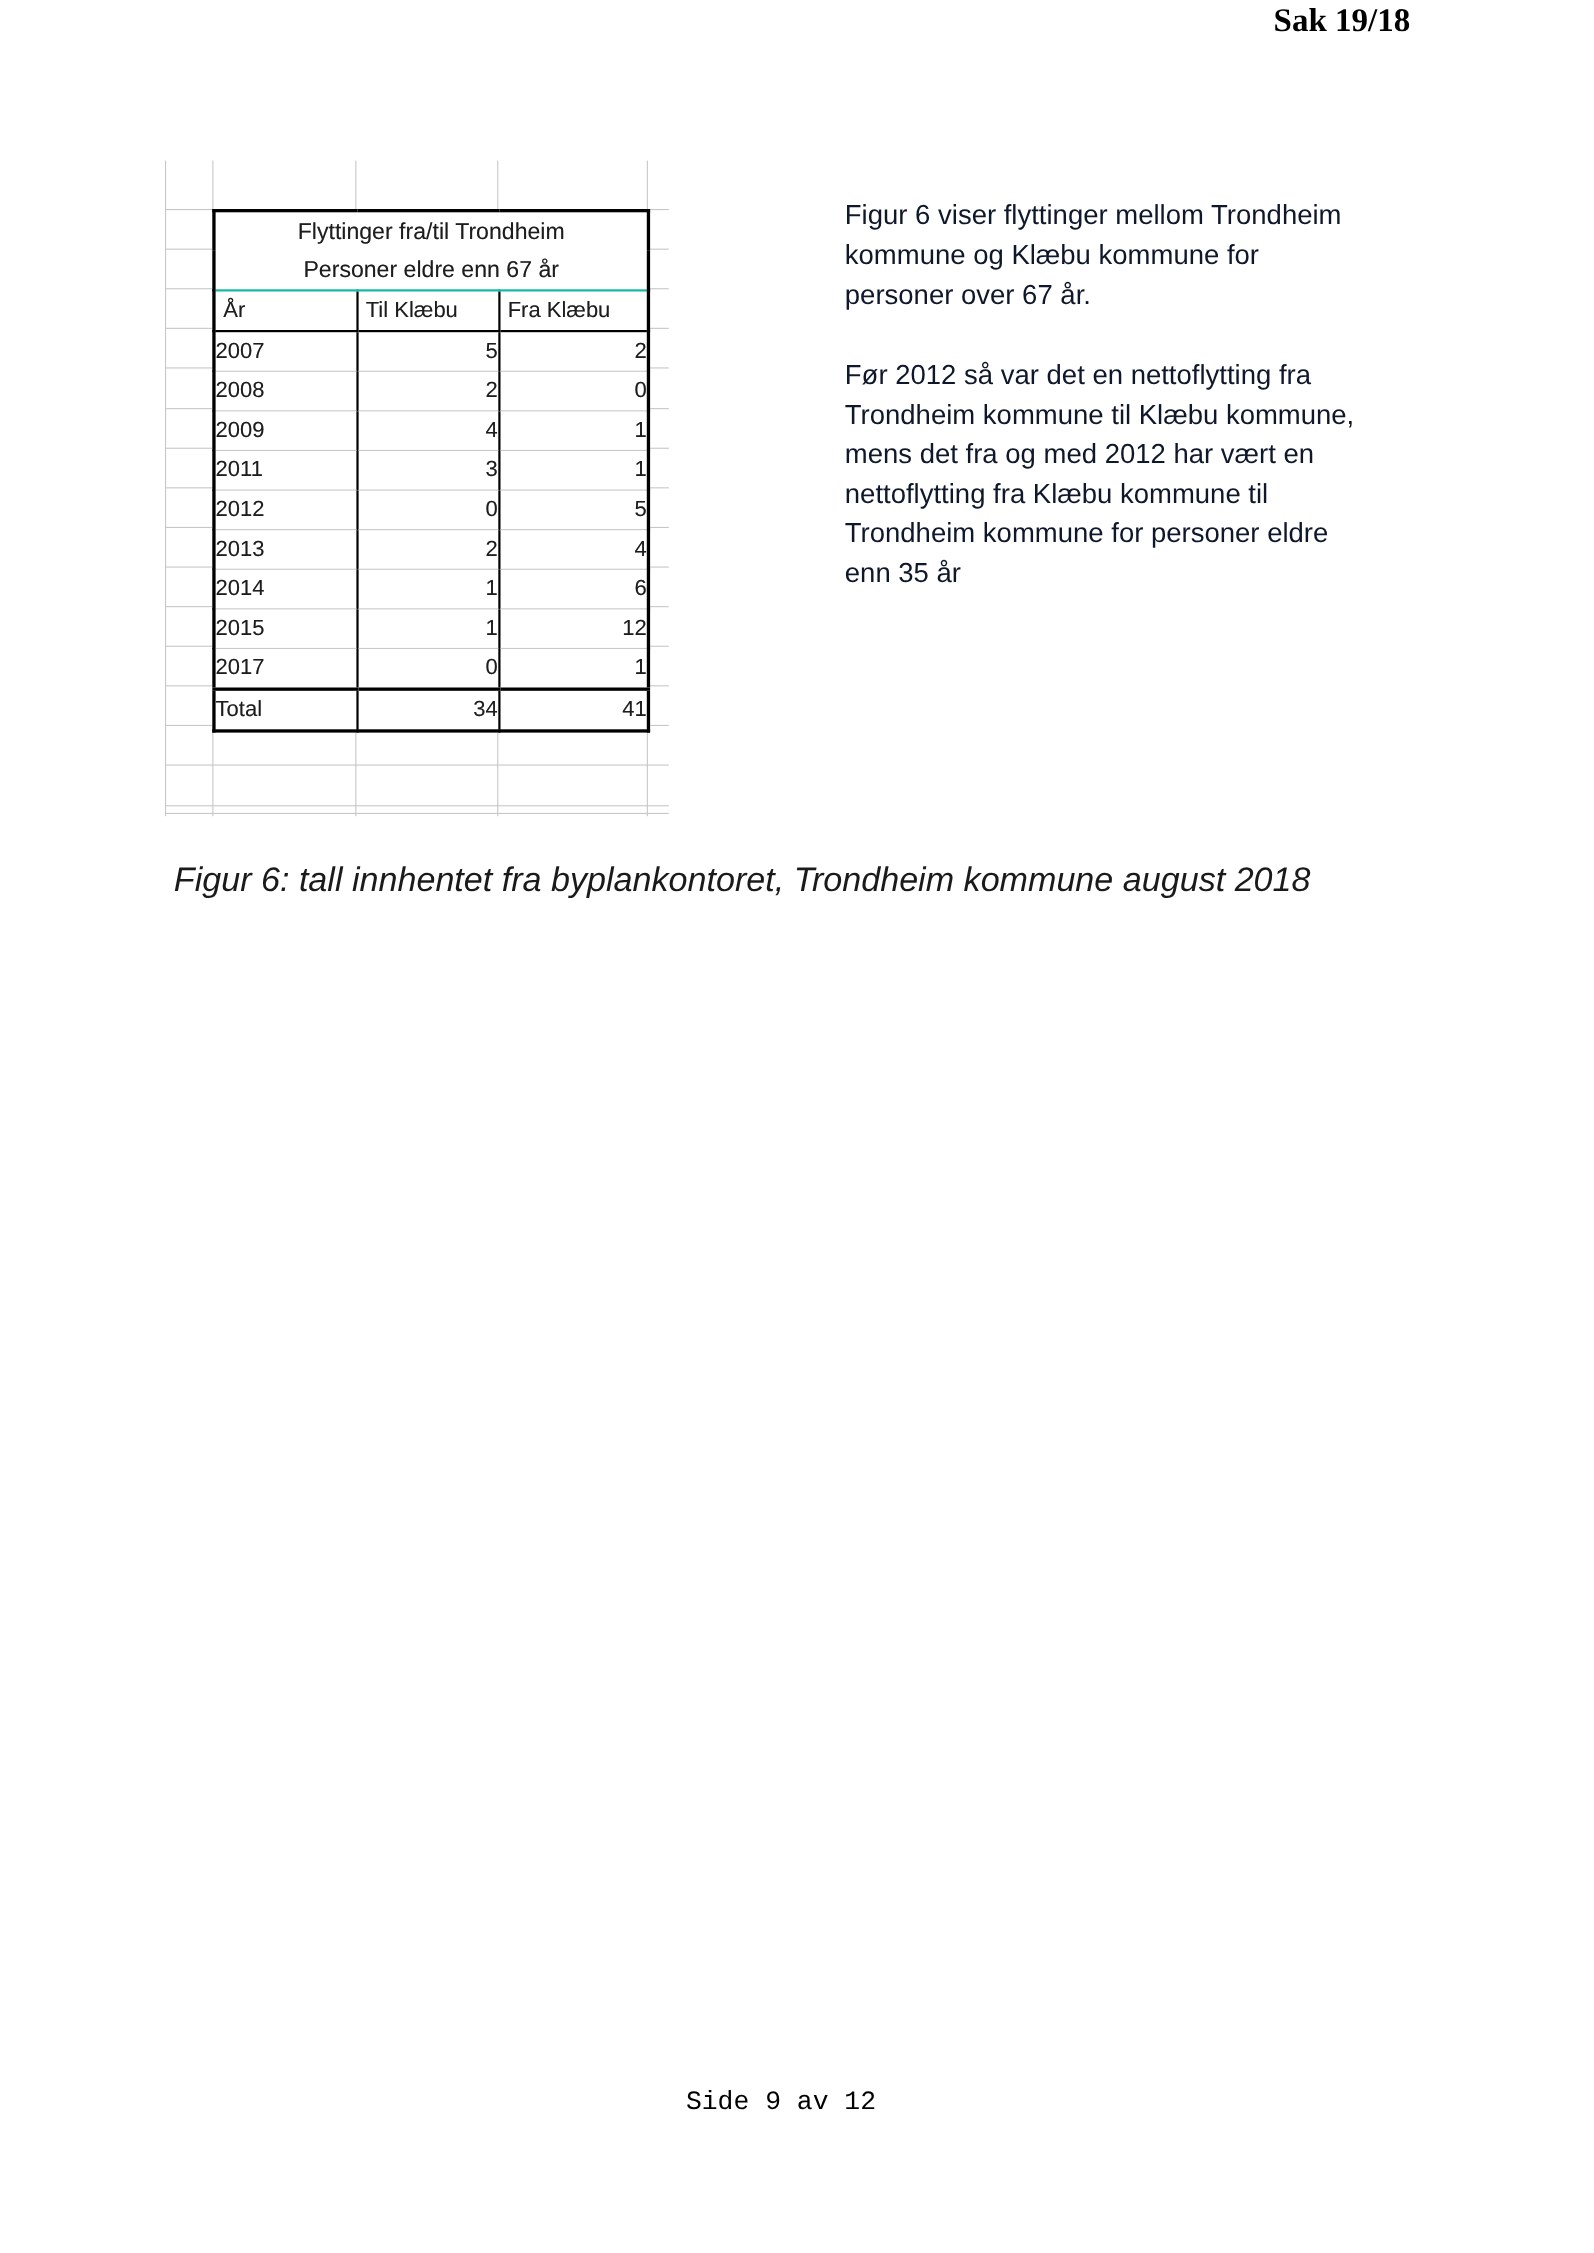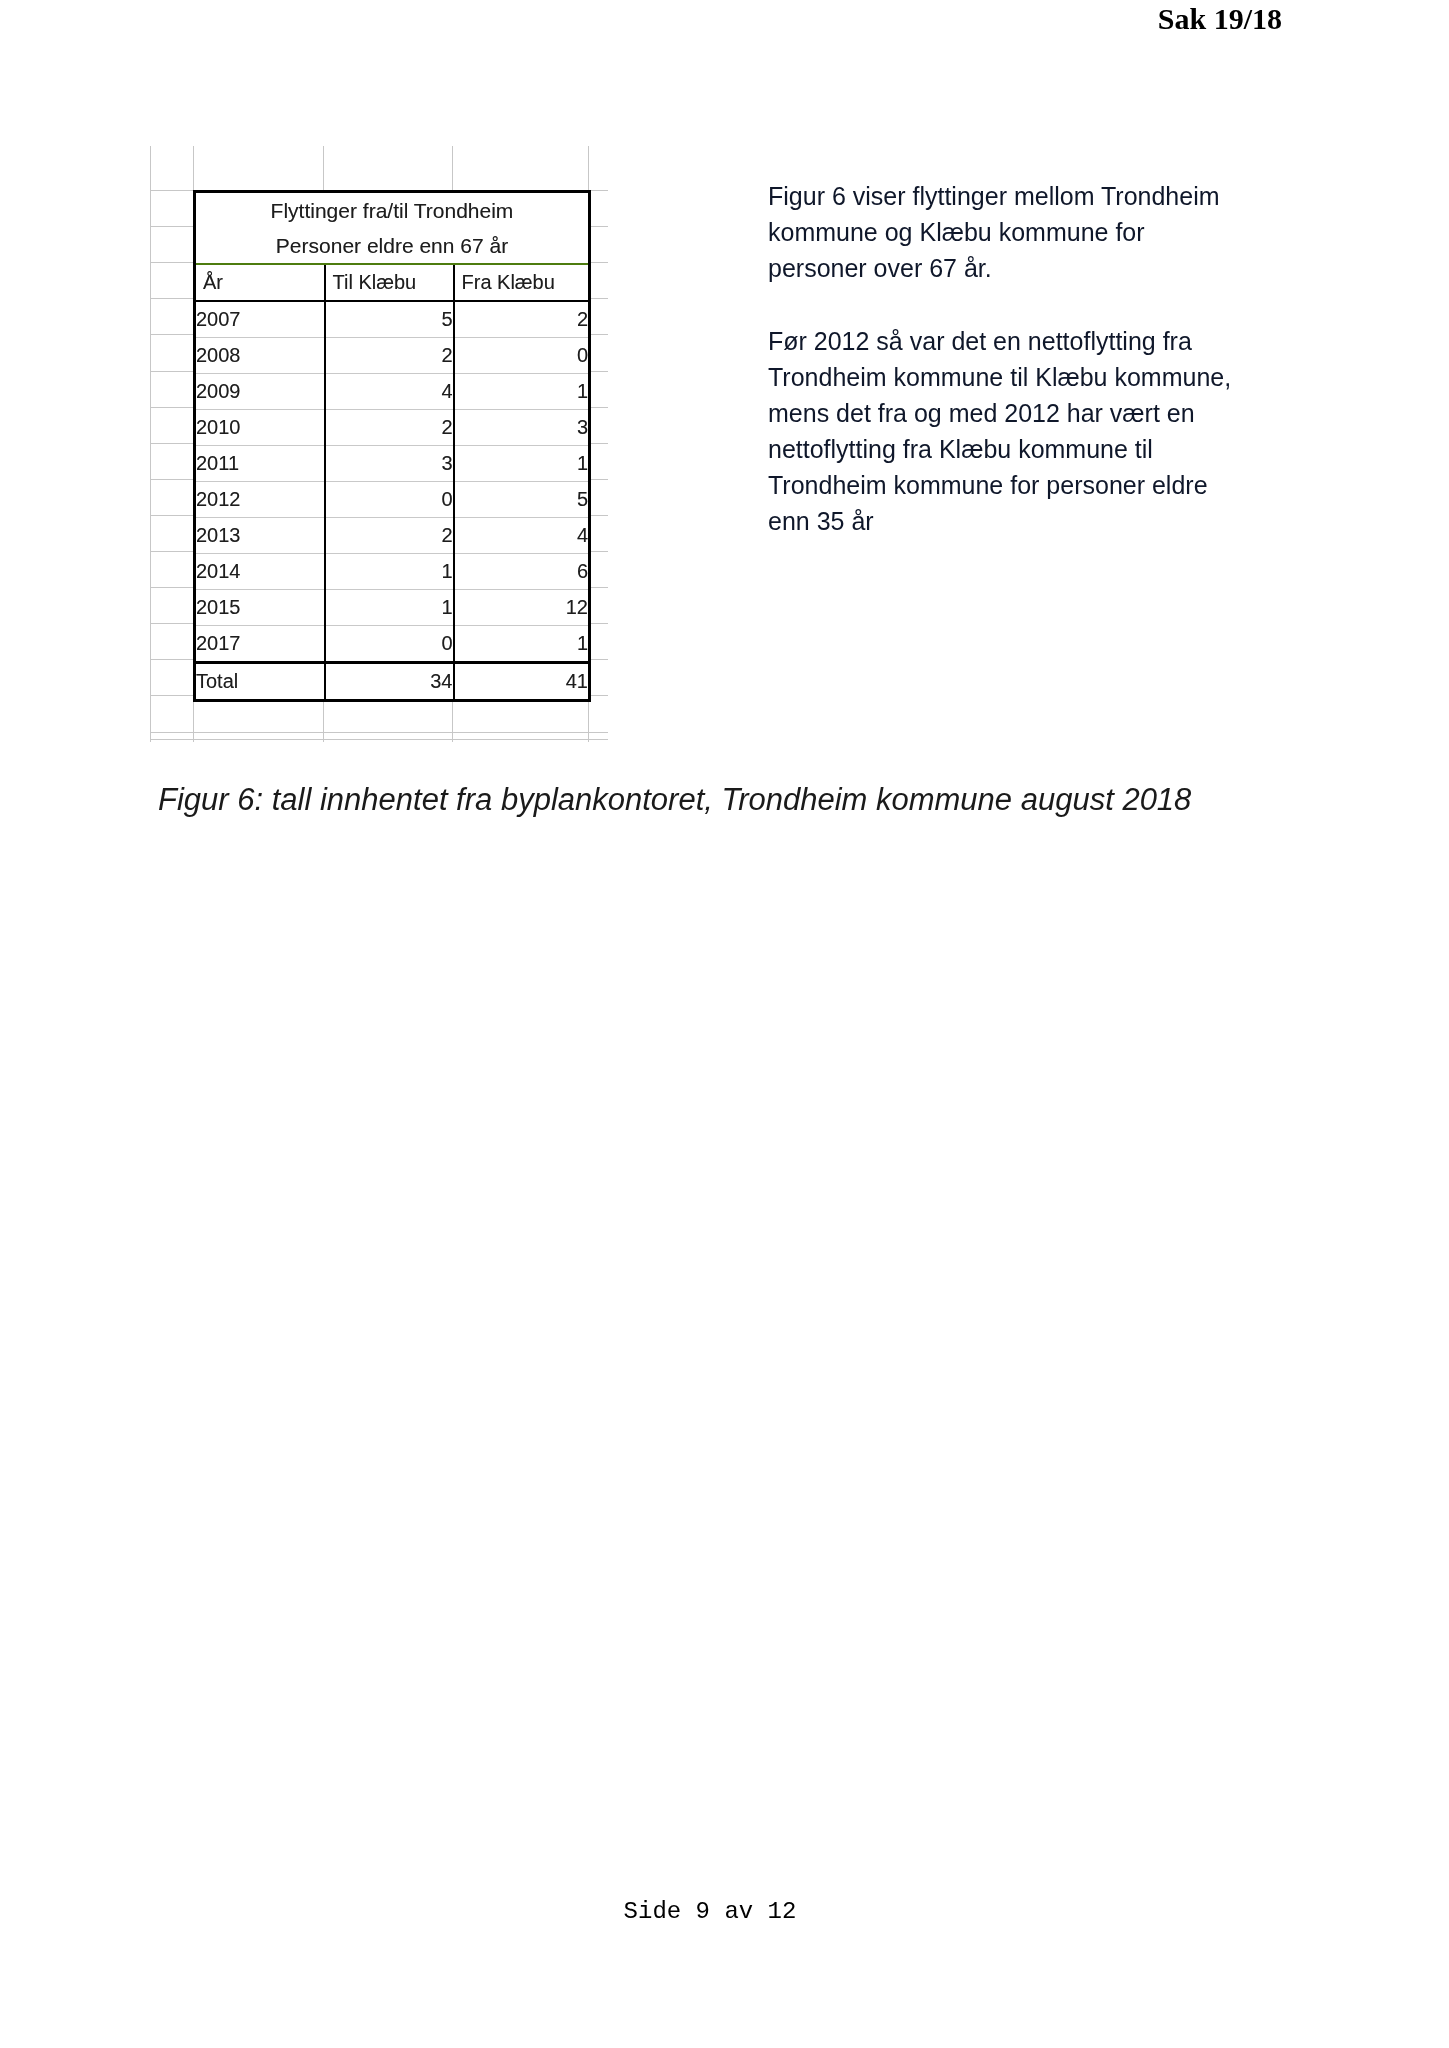--- a/index.html
+++ b/index.html
@@ -54,7 +54,7 @@
   table.xl col.c3 { width: 136px; }
   table.xl td { height: 35px; padding: 0; vertical-align: middle; margin-left: 20px; }
   tr.t-title td, tr.t-sub td { text-align: center; font-size: 21px; }
-  tr.t-sub td { border-bottom: 2px solid #4d7c0f; }
+  tr.t-sub td { border-bottom: 2px solid #14b8a6; }
   tr.t-head td { border-bottom: 2px solid #000; padding-left: 7px; }
   td.vline { border-left: 2px solid #000; }
   td.year { padding-left: 7px; text-align: left; }

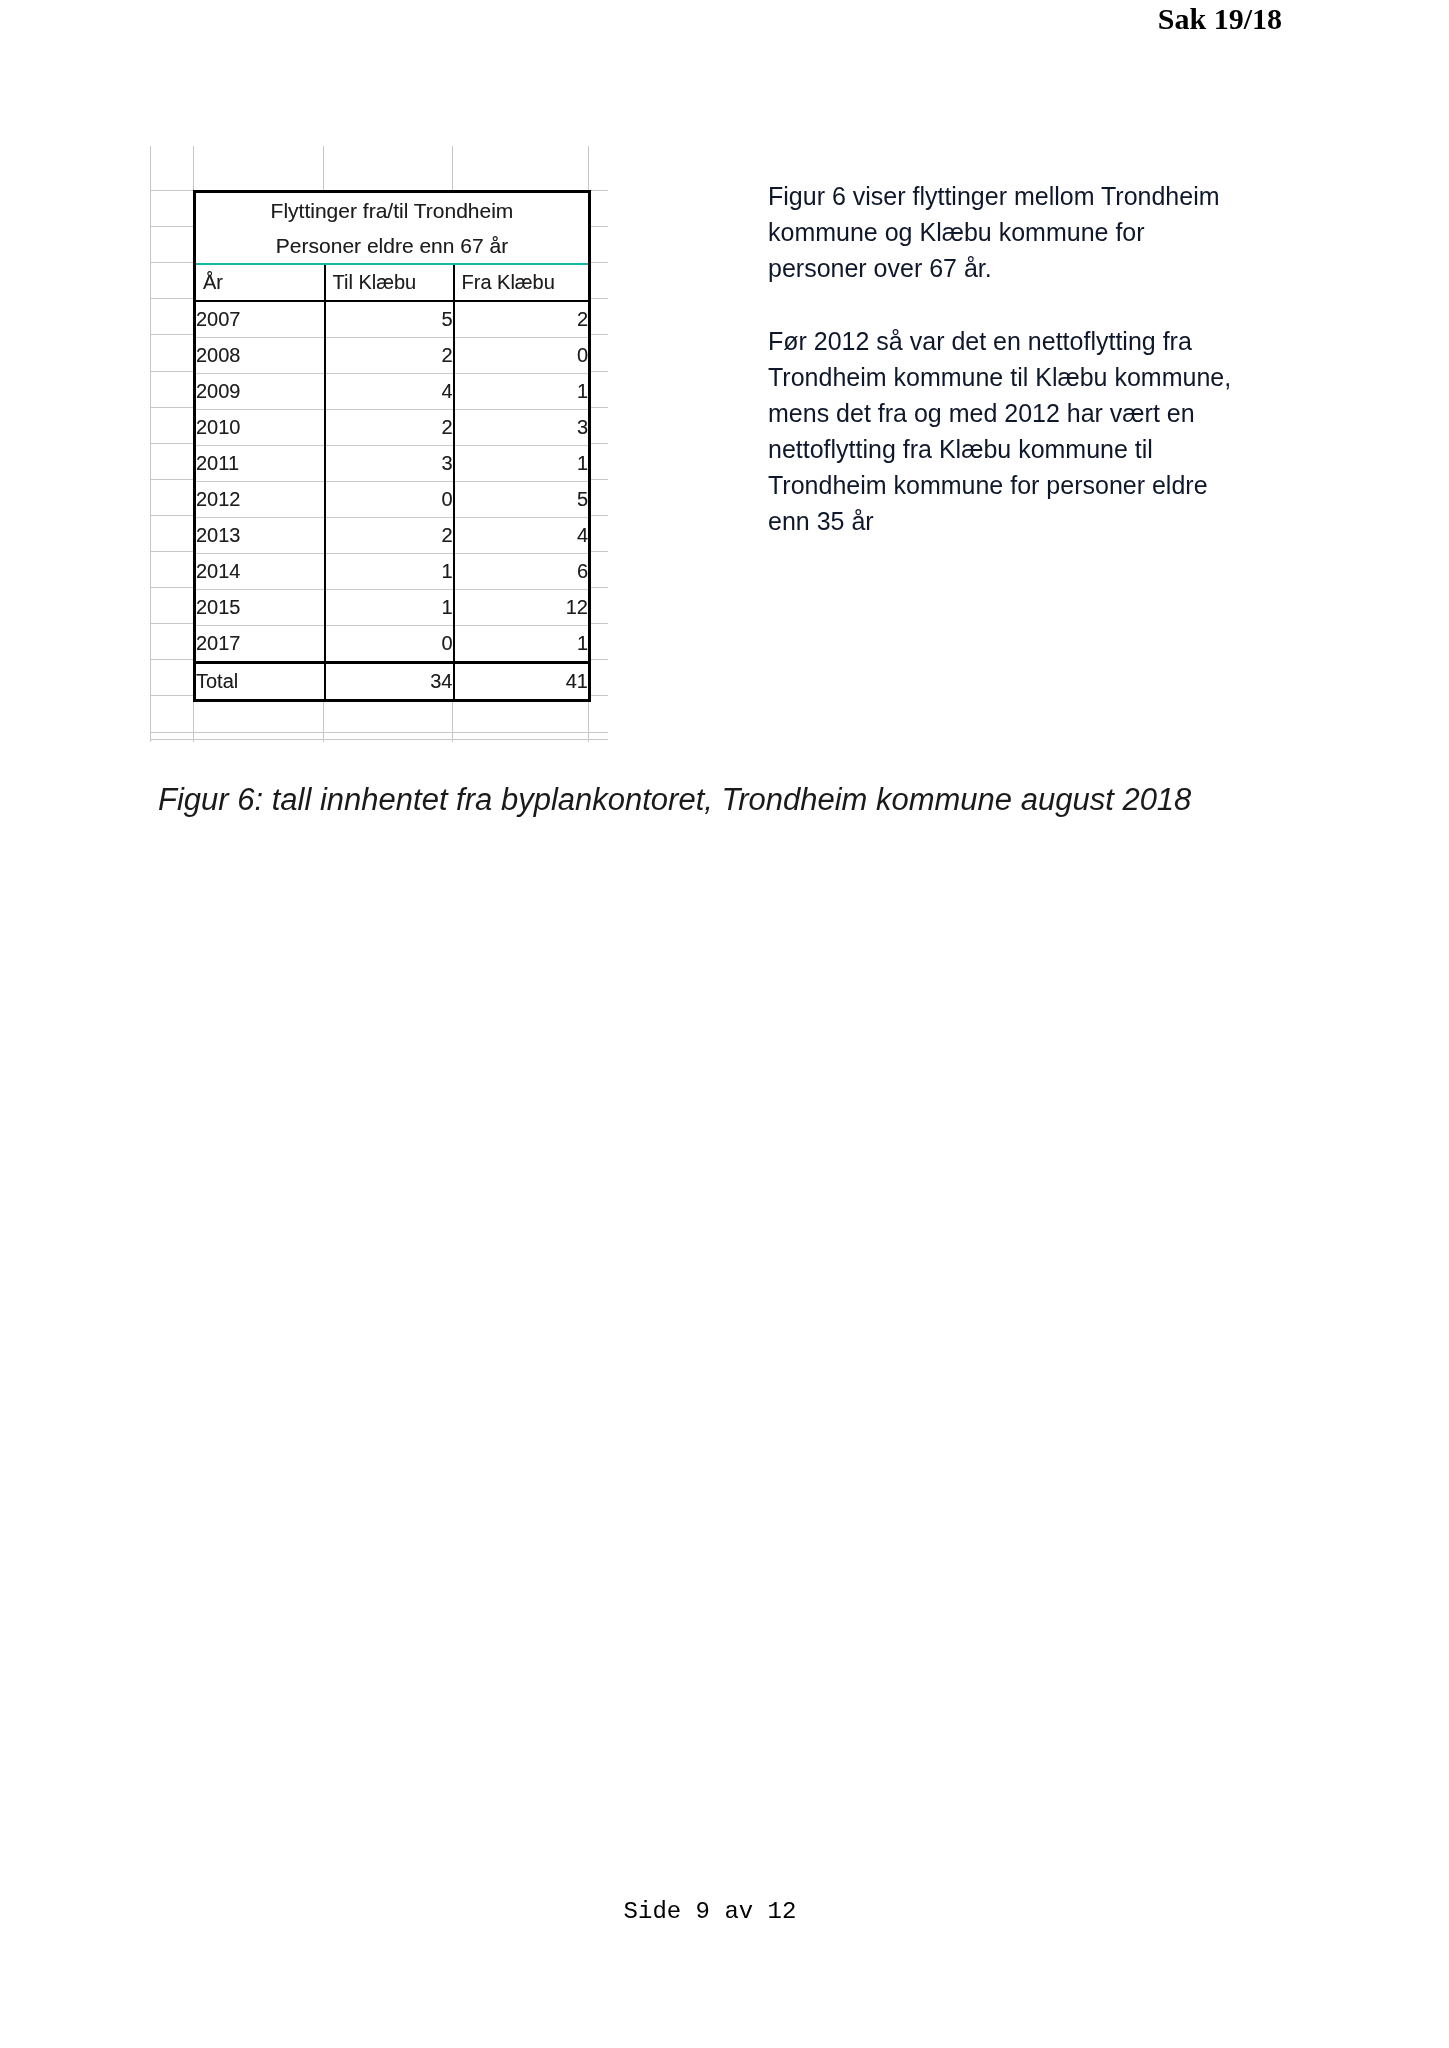--- a/index.html
+++ b/index.html
@@ -169,11 +169,6 @@
             <td class="vline num">1</td>
           </tr>
           <tr class="data">
-            <td class="year">2010</td>
-            <td class="vline num">2</td>
-            <td class="vline num">3</td>
-          </tr>
-          <tr class="data">
             <td class="year">2011</td>
             <td class="vline num">3</td>
             <td class="vline num">1</td>

